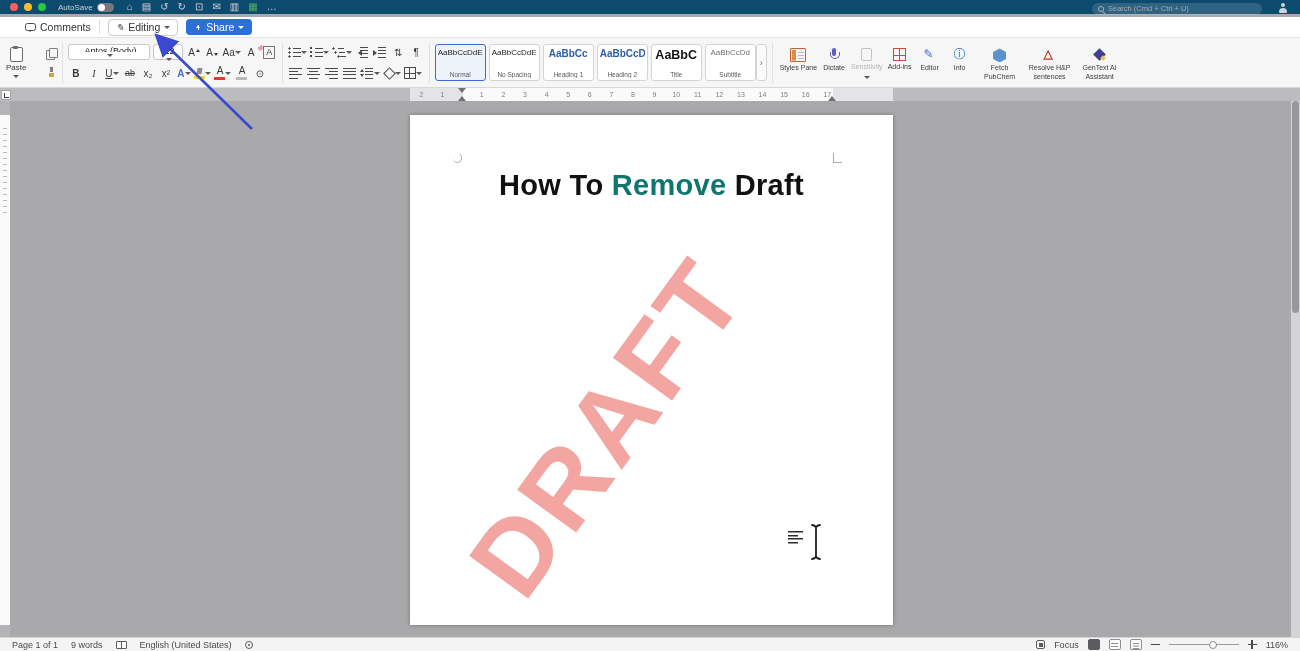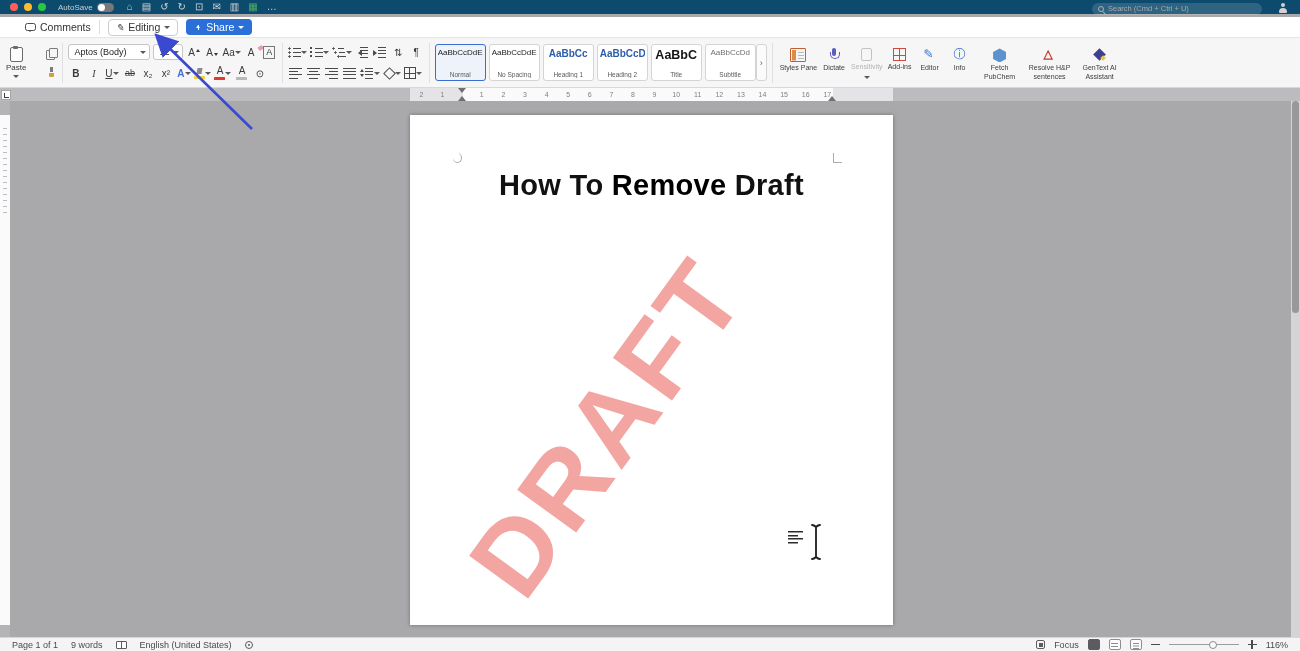--- a/index.html
+++ b/index.html
@@ -66,7 +66,7 @@
   .ic-painter::after{content:"";position:absolute;left:3px;top:6px;width:5px;height:4px;background:#caa04a;border-radius:0 0 1px 1px;}
   .vert{flex-direction:column;justify-content:center;gap:3px;}
   .row{display:flex;align-items:center;gap:3px;height:18px;}
-  .combo{display:flex;align-items:center;justify-content:space-between;background:#fff;border:1px solid #c6c6c9;border-radius:3px;font-size:9px;color:#222;padding:1px 3px 1px 5px;height:16px;white-space:nowrap;}
+  .combo{display:flex;align-items:center;justify-content:space-between;background:#fff;border:1px solid #c6c6c9;border-radius:3px;font-size:9px;color:#222;padding:1px 3px 1px 5px;height:16px;white-space:nowrap;flex-direction:column;}
   .fname{width:82px;}
   .fname span{overflow:hidden;max-width:64px;display:inline-block;}
   .fsize{width:30px;}

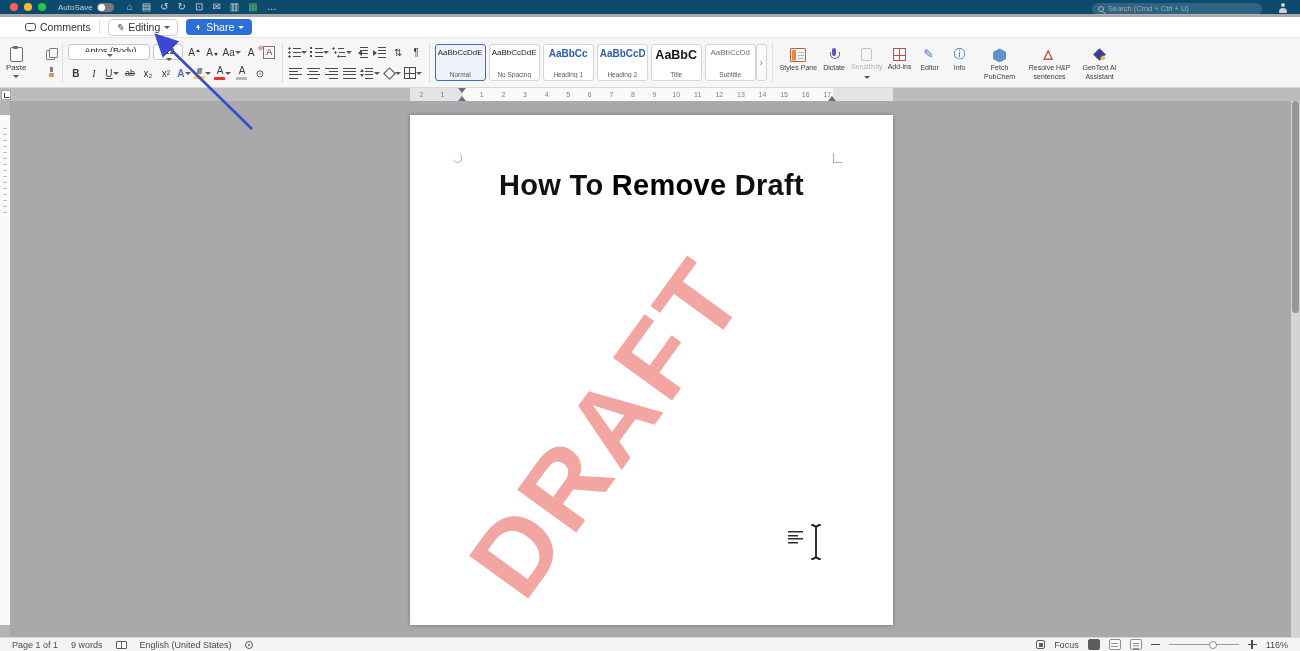--- a/index.html
+++ b/index.html
@@ -536,7 +536,7 @@
     <i class="crop tl"></i>
     <i class="crop tr"></i>
     <div class="doc-heading">
-      <div class="h-line1"><span>How To </span><span style="color: #000000;">Remove</span><span> Draft</span></div>
+      <div class="h-line1"><span>How To </span><span style="color: #0f766e;">Remove</span><span> Draft</span></div>
     </div>
     <div class="watermark" style="color: rgb(243, 165, 161);">DRAFT</div>
     <div class="ct-icon"></div>

